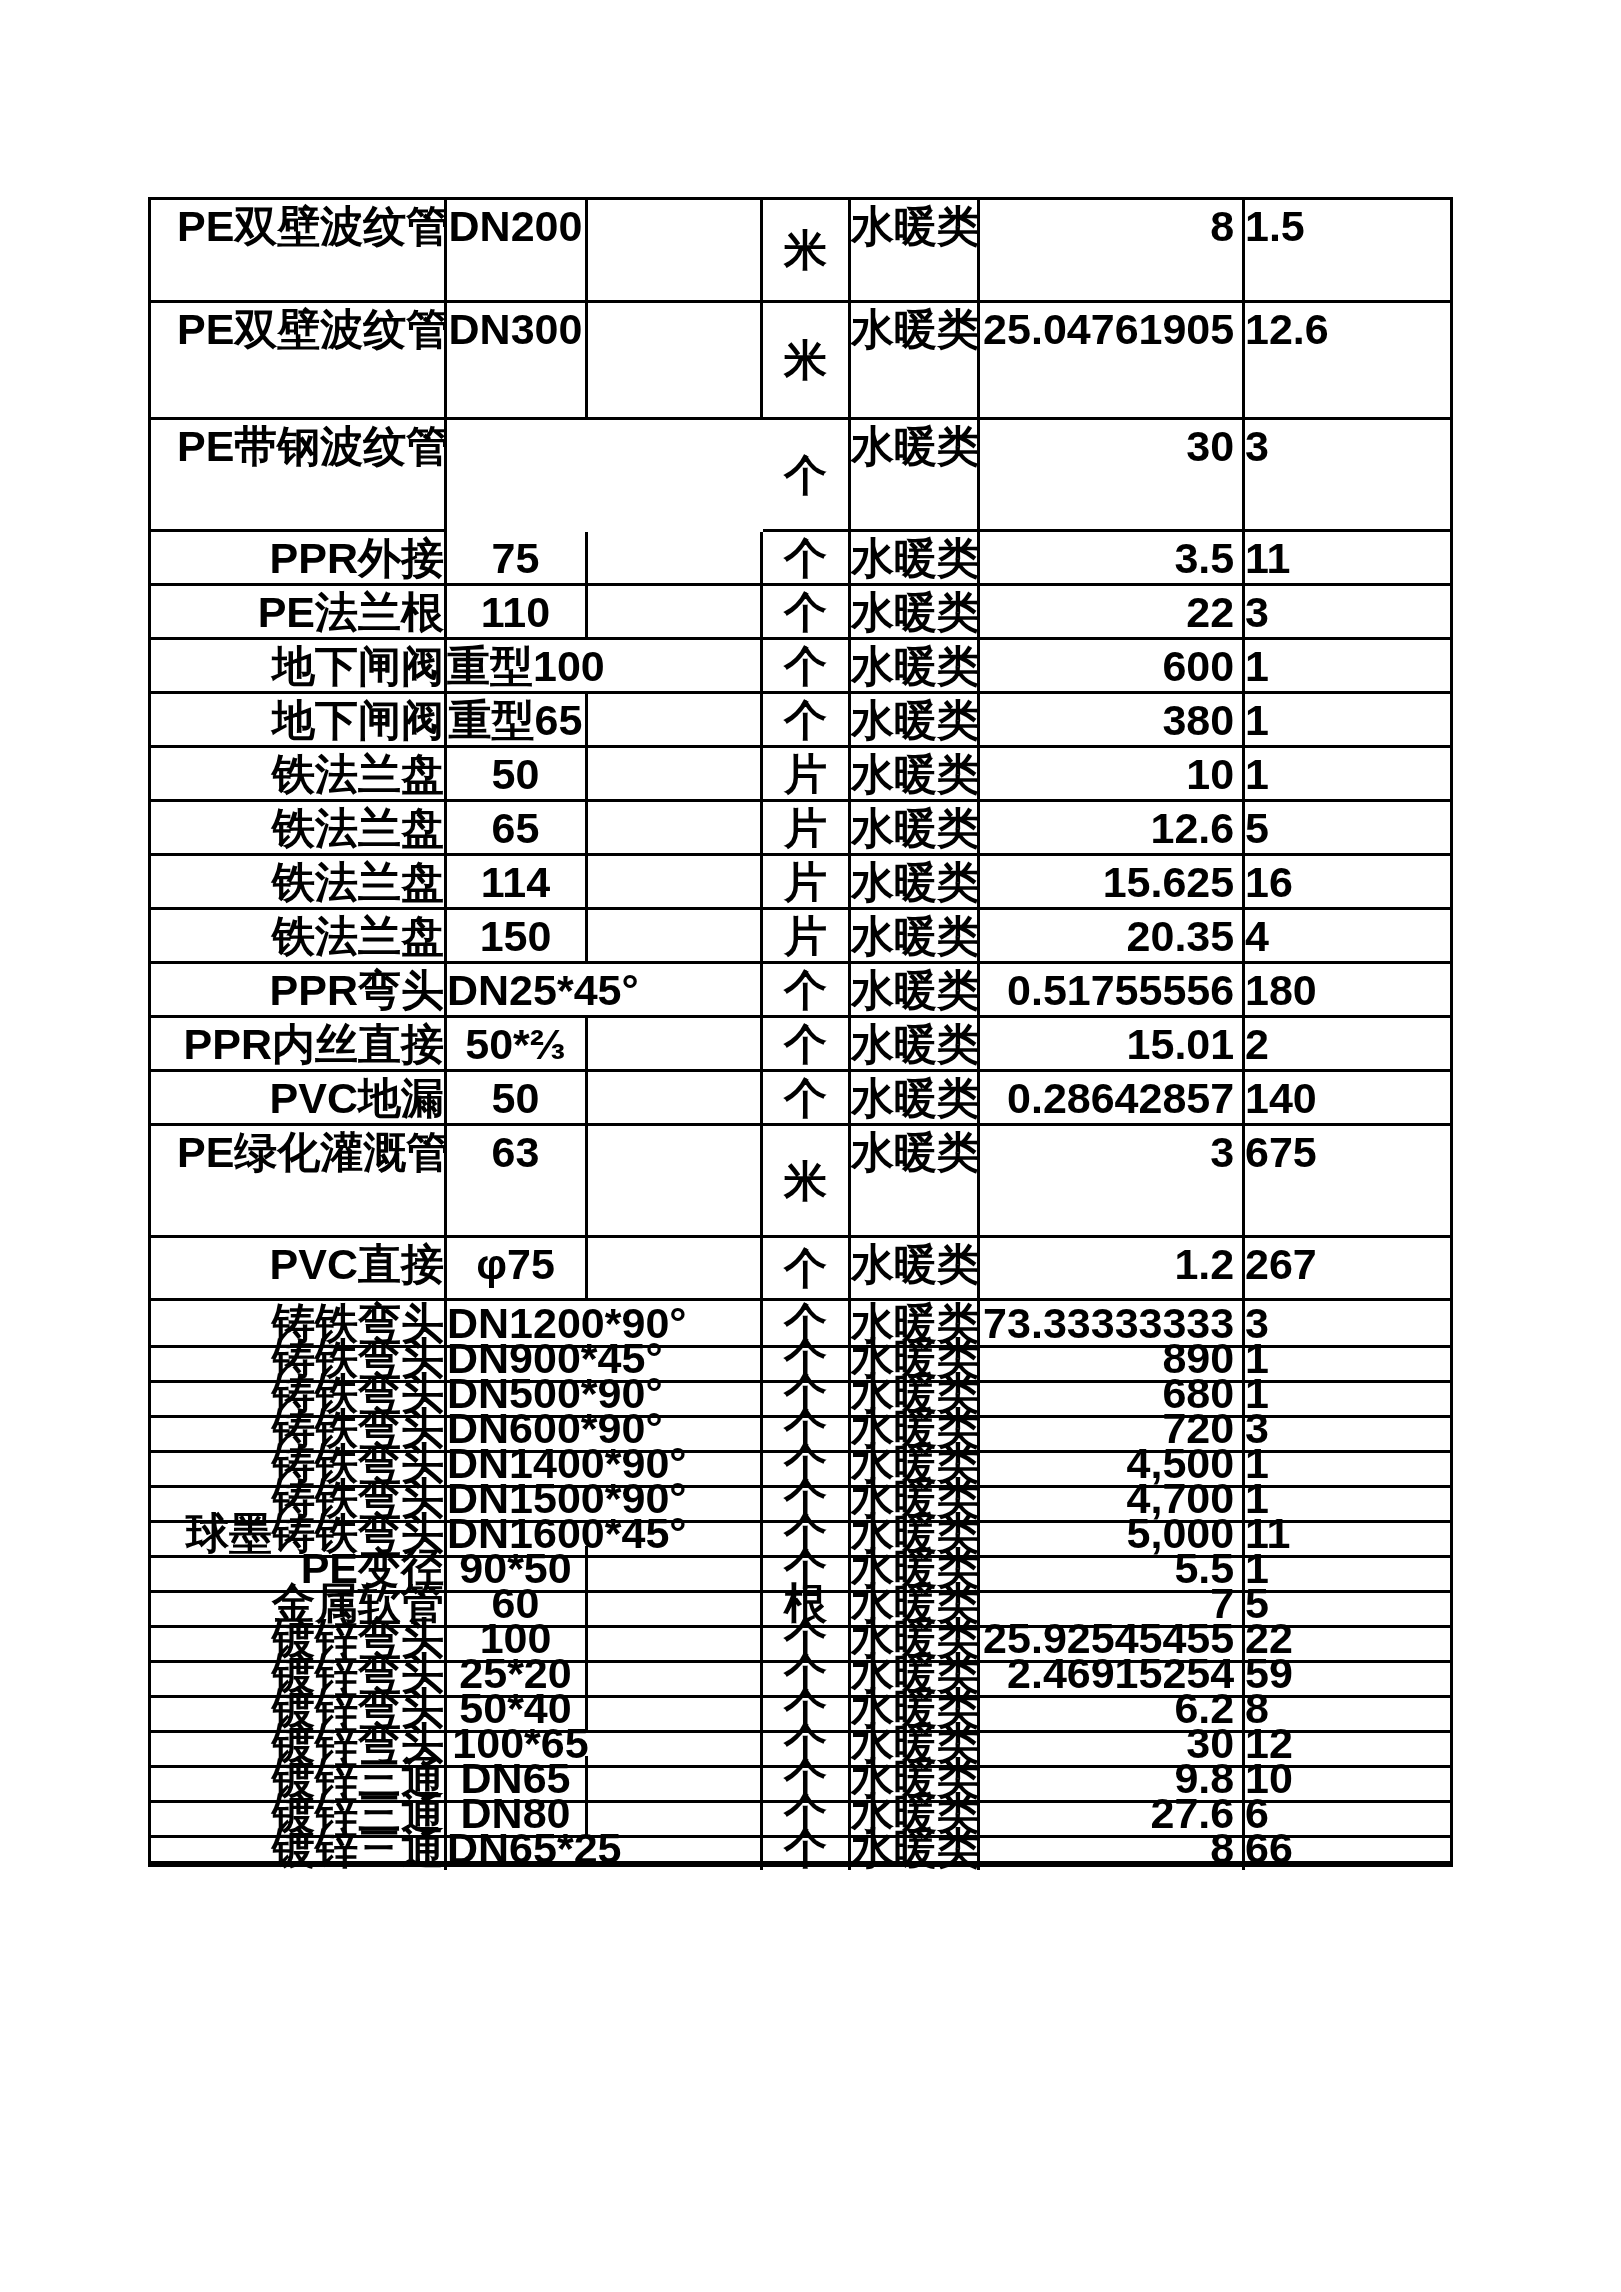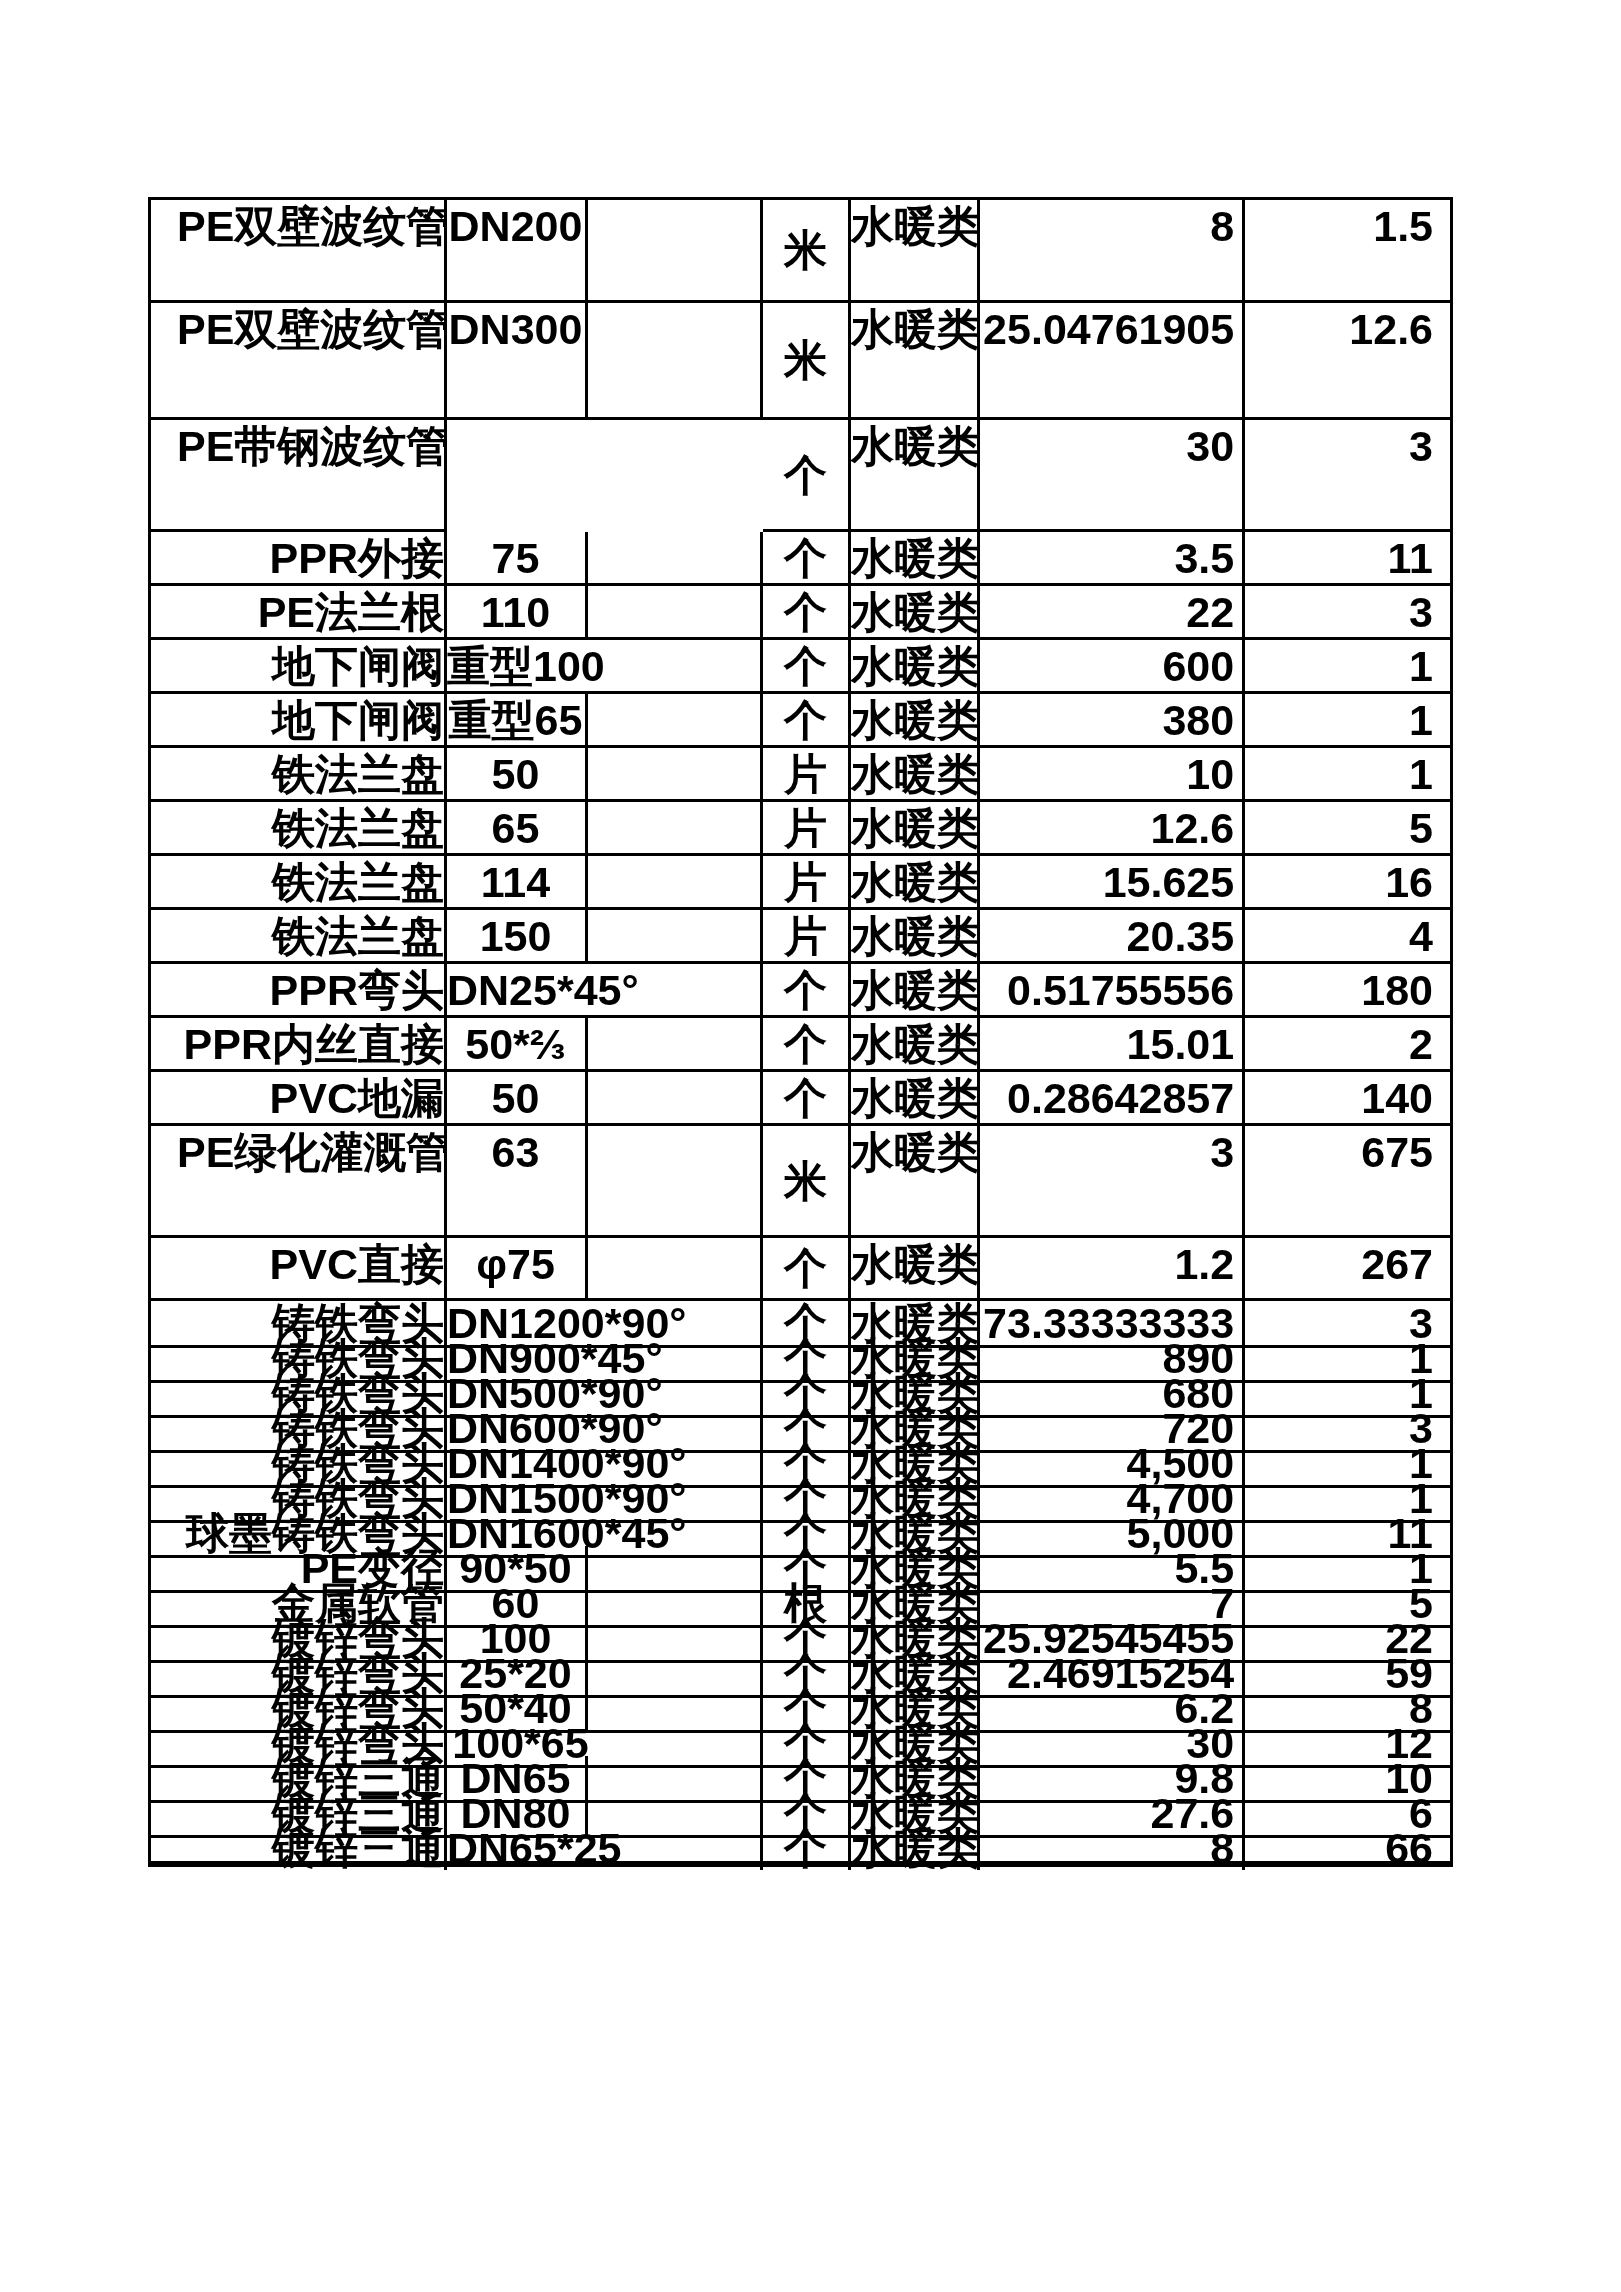--- a/index.html
+++ b/index.html
@@ -71,7 +71,7 @@
     white-space:nowrap;
   }
   .c-price{grid-column:6;text-align:right;padding-right:7.8px;white-space:nowrap;}
-  .c-qty{grid-column:7;text-align:right;padding-right:17px;border-right:none;white-space:nowrap;}
+  .c-qty{grid-column:7;padding-right:6px;border-right:none;white-space:nowrap;}
 </style>
 </head>
 <body>

